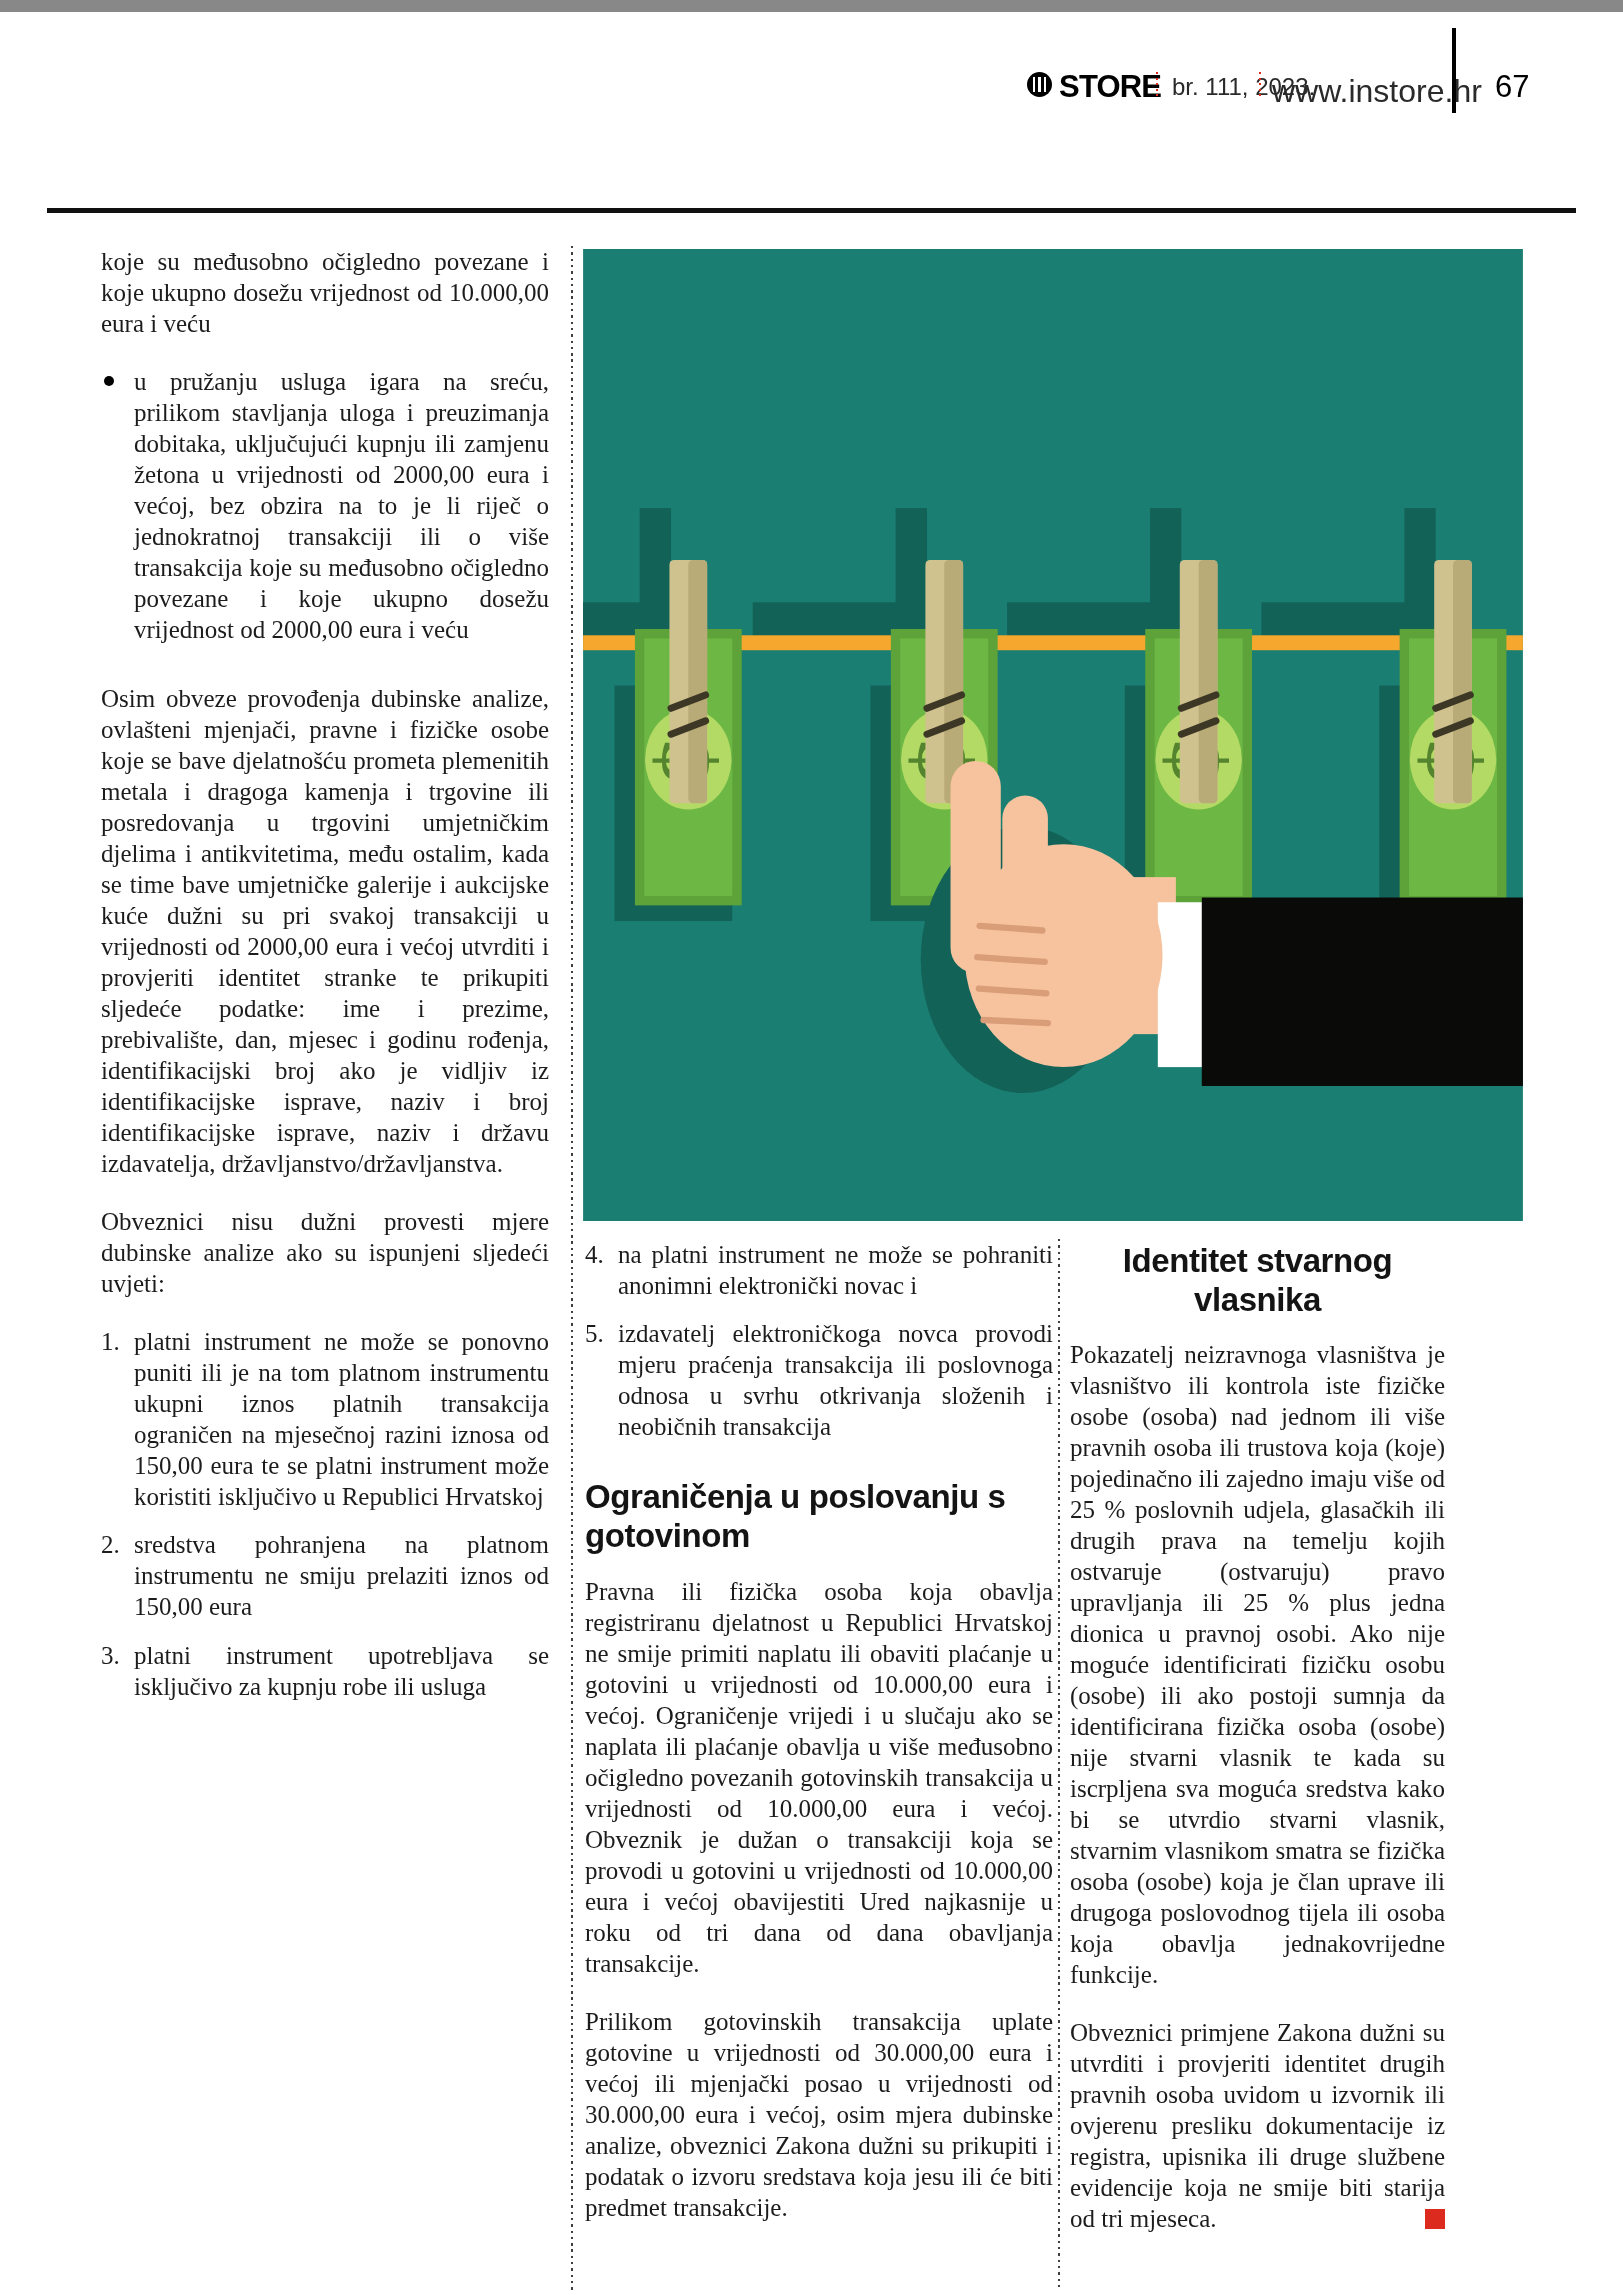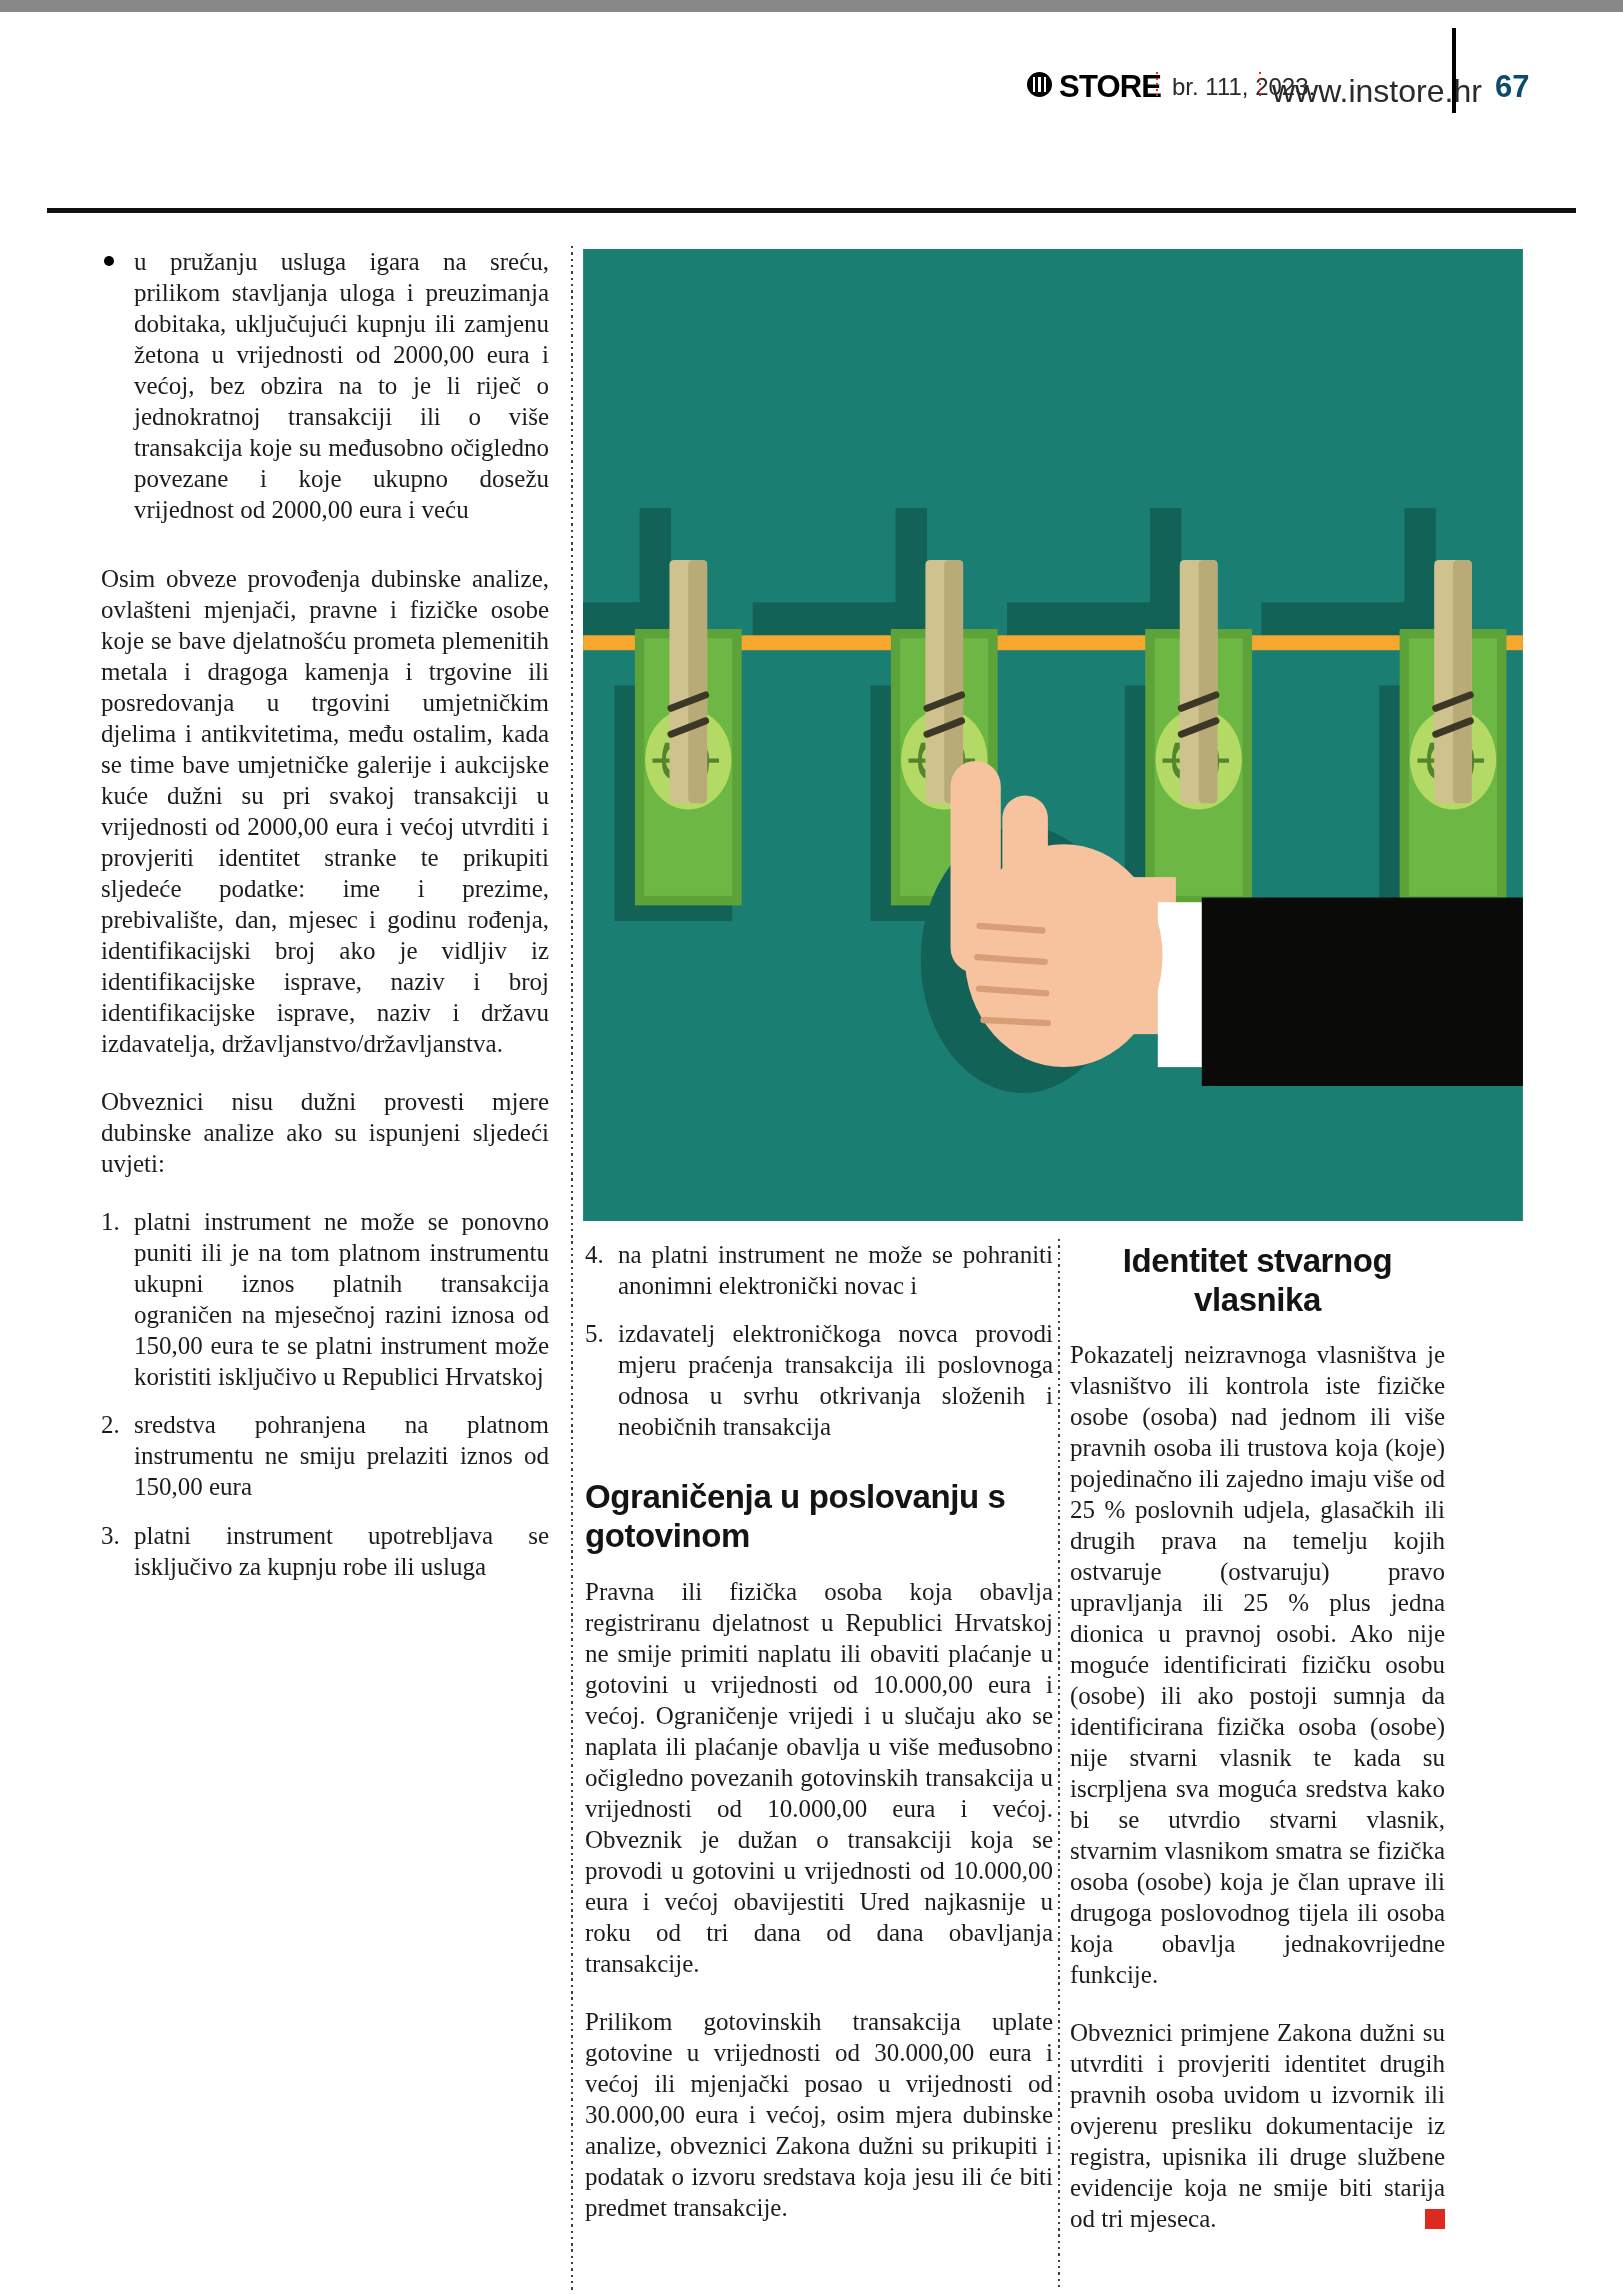--- a/index.html
+++ b/index.html
@@ -32,7 +32,7 @@
   .vsep-red.s1{left:1156px;} .vsep-red.s2{left:1259px;}
   .hdr-bar{position:absolute; left:1452px; top:15.7px; width:3.9px; height:85px; background:#000;}
   .hdr-num{position:absolute; left:1495px; top:57px; font-family:"Liberation Sans",sans-serif;
-    font-weight:700; font-size:31px; color:#0c4a6e;}
+    font-weight:400; font-size:31px; color:#000000;}
   .rule{position:absolute; left:47px; top:196px; width:1529px; height:4.7px; background:var(--rule);}
   
   .vdot{position:absolute; width:2.4px;

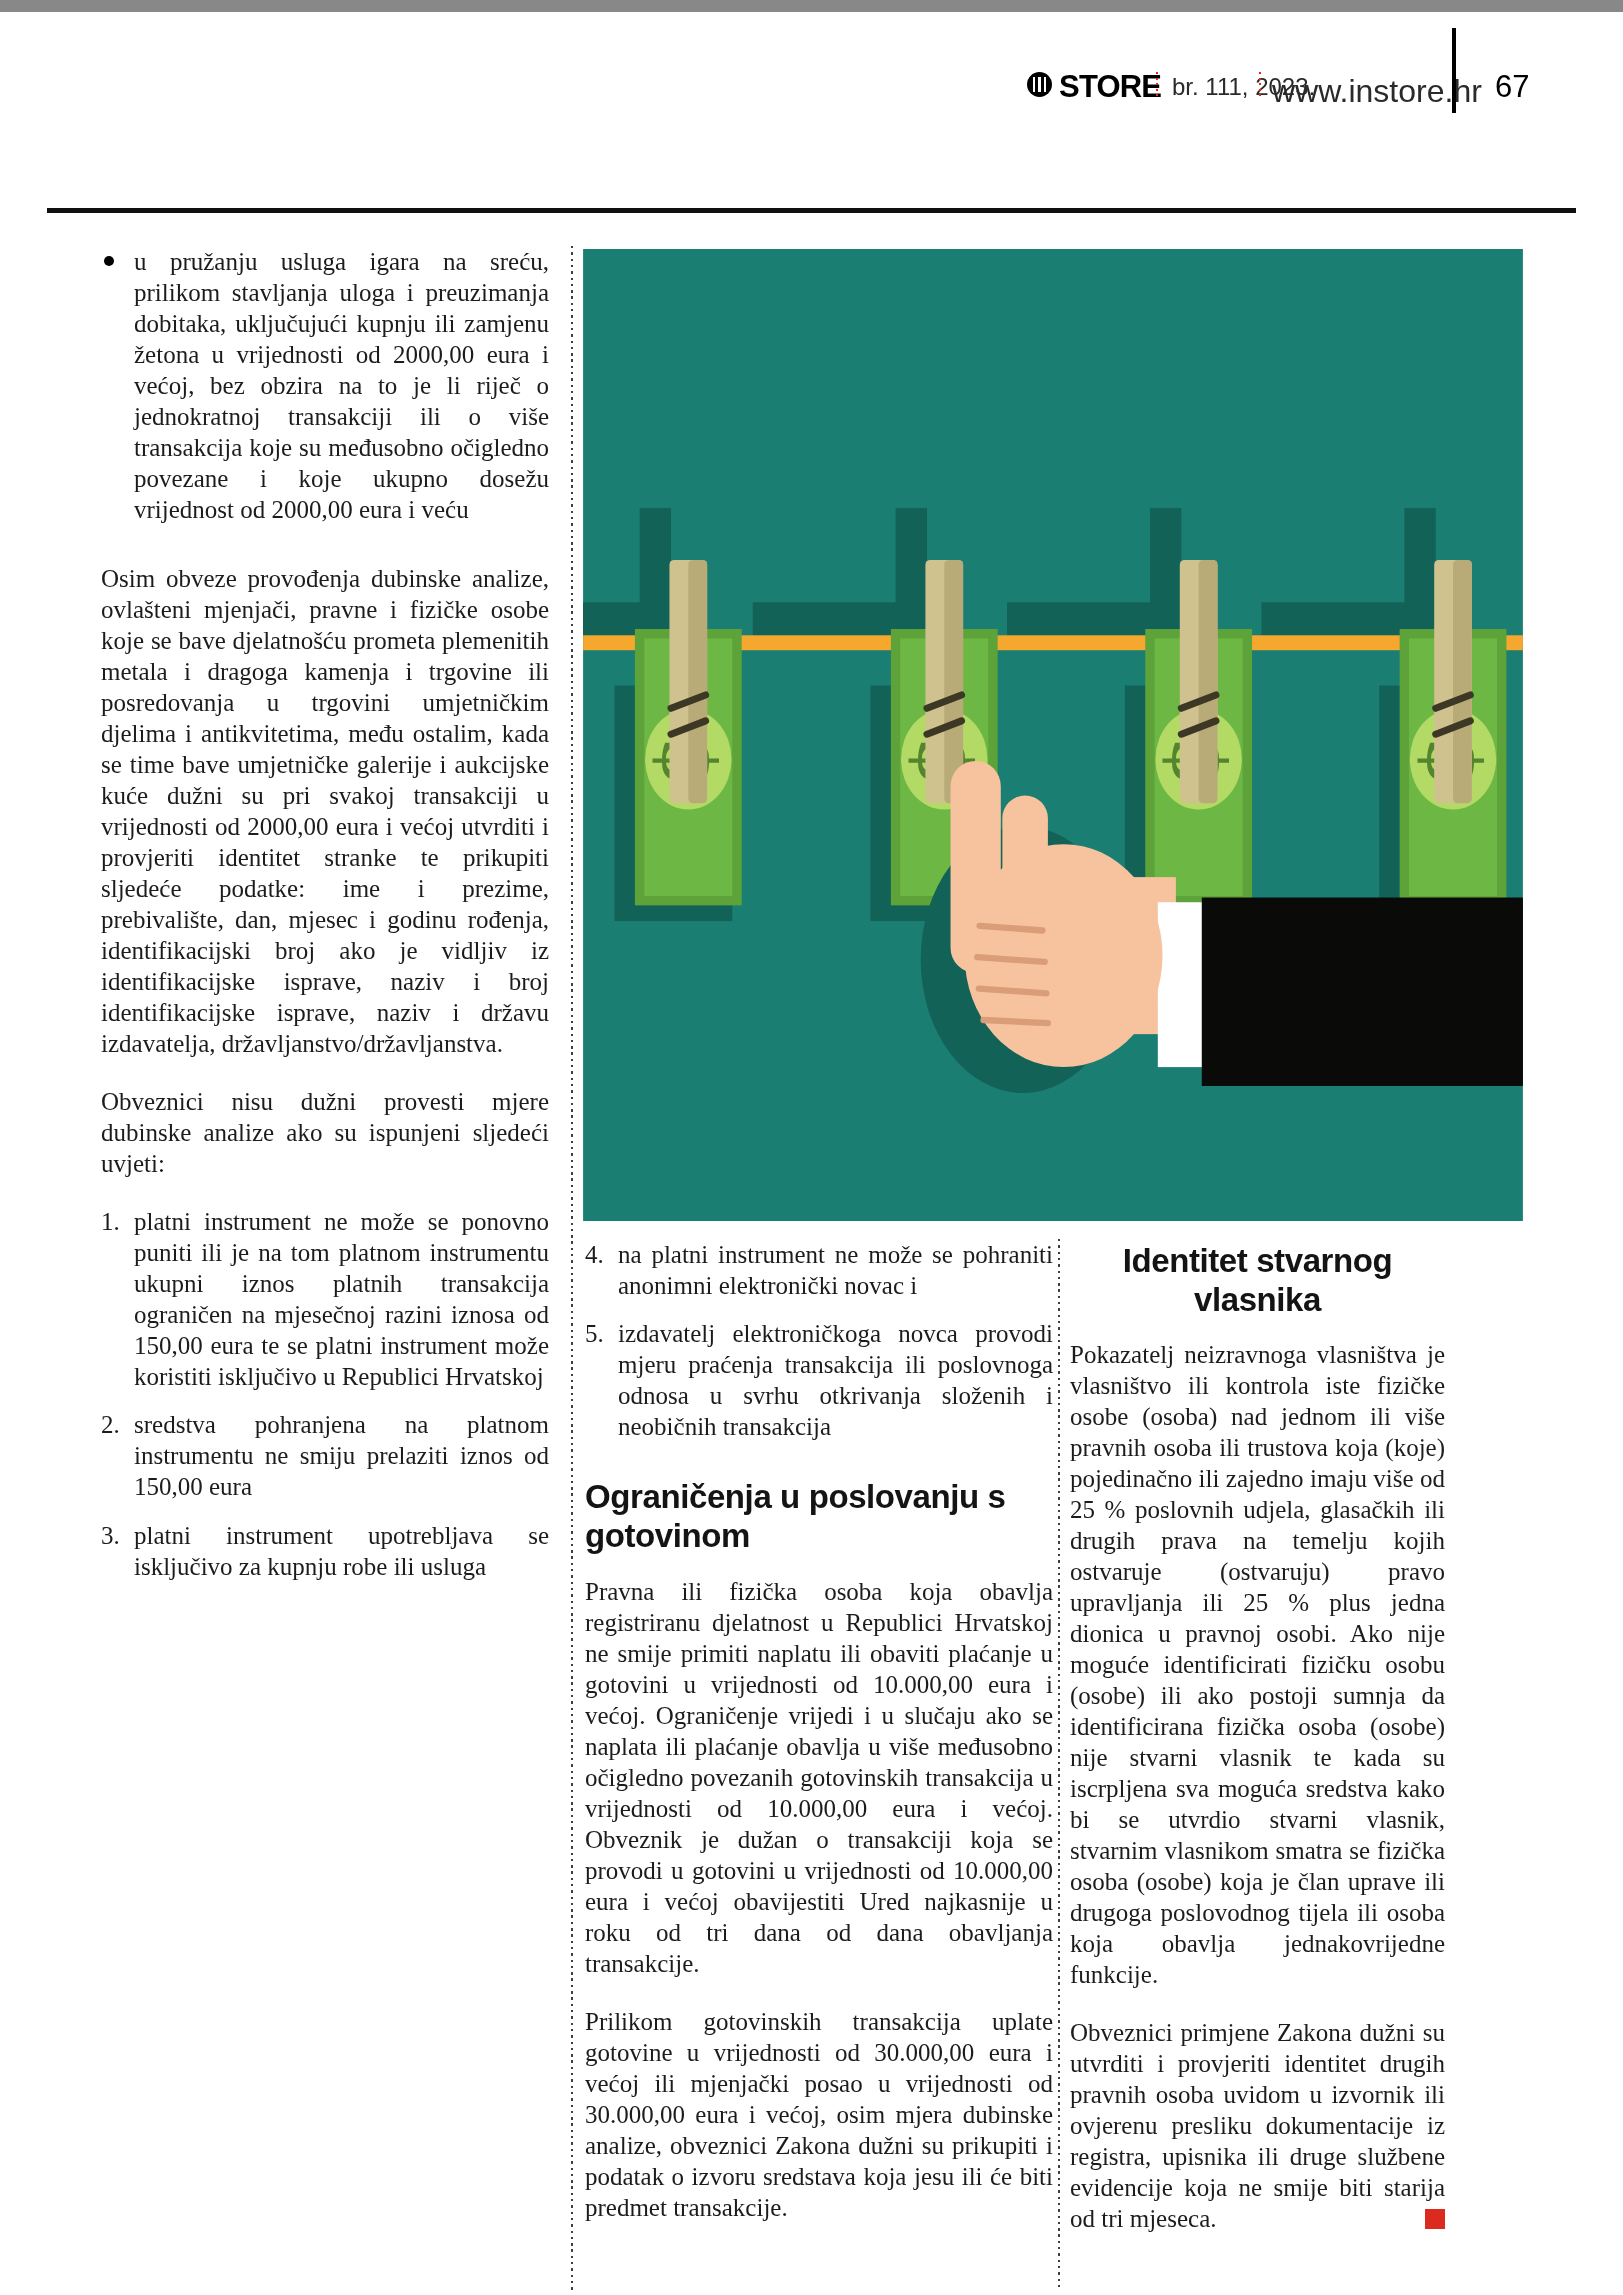--- a/index.html
+++ b/index.html
@@ -141,6 +141,7 @@
   </svg>
 
   <div class="col" id="col-left">
+    <p class="indent">koje su međusobno očigledno povezane i koje ukupno dosežu vrijednost od 10.000,00 eura i veću</p>
 
     <div class="bullet">
       <span class="dot"></span>

